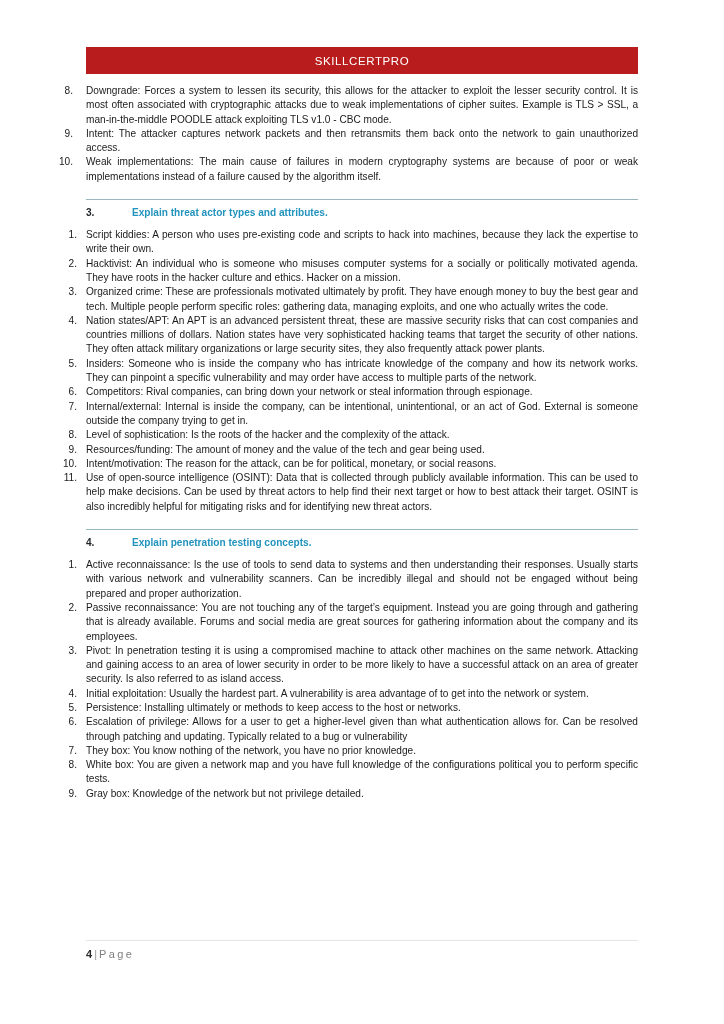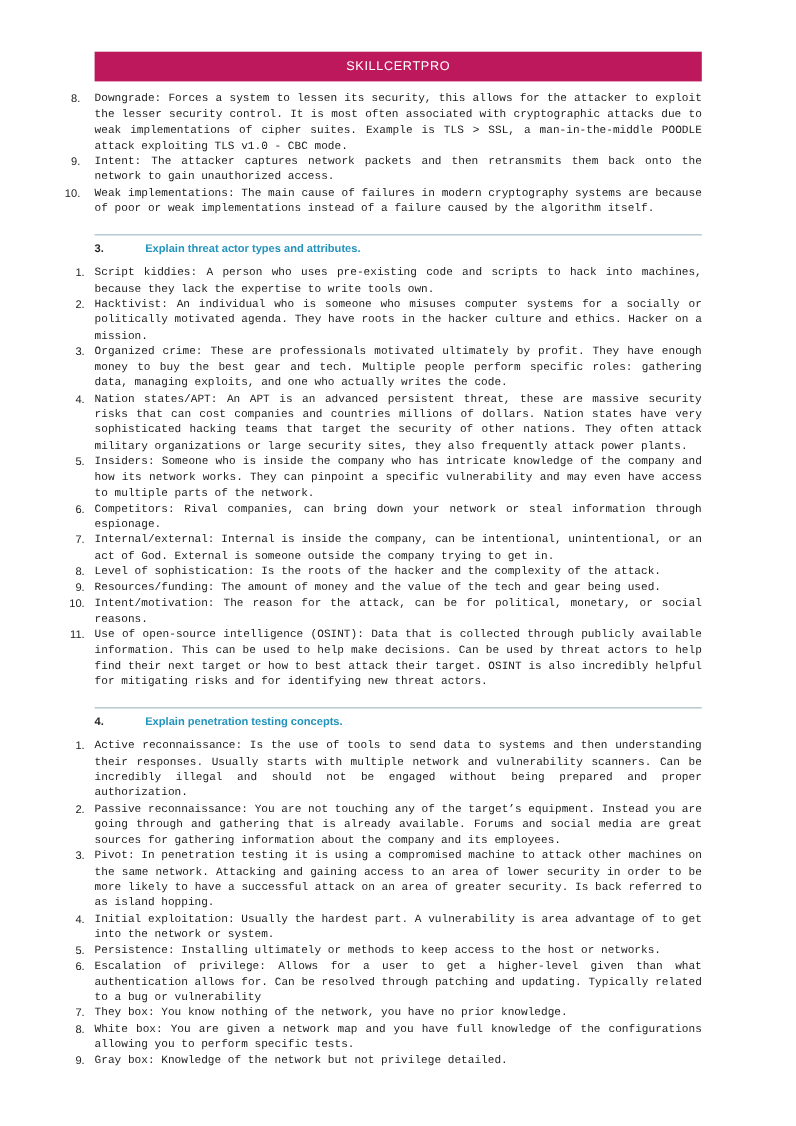--- a/index.html
+++ b/index.html
@@ -29,7 +29,7 @@
     top: 47px;
     width: 552px;
     height: 27px;
-    background: #be185d;
+    background: #b91c1c;
     display: flex;
     align-items: center;
     justify-content: center;

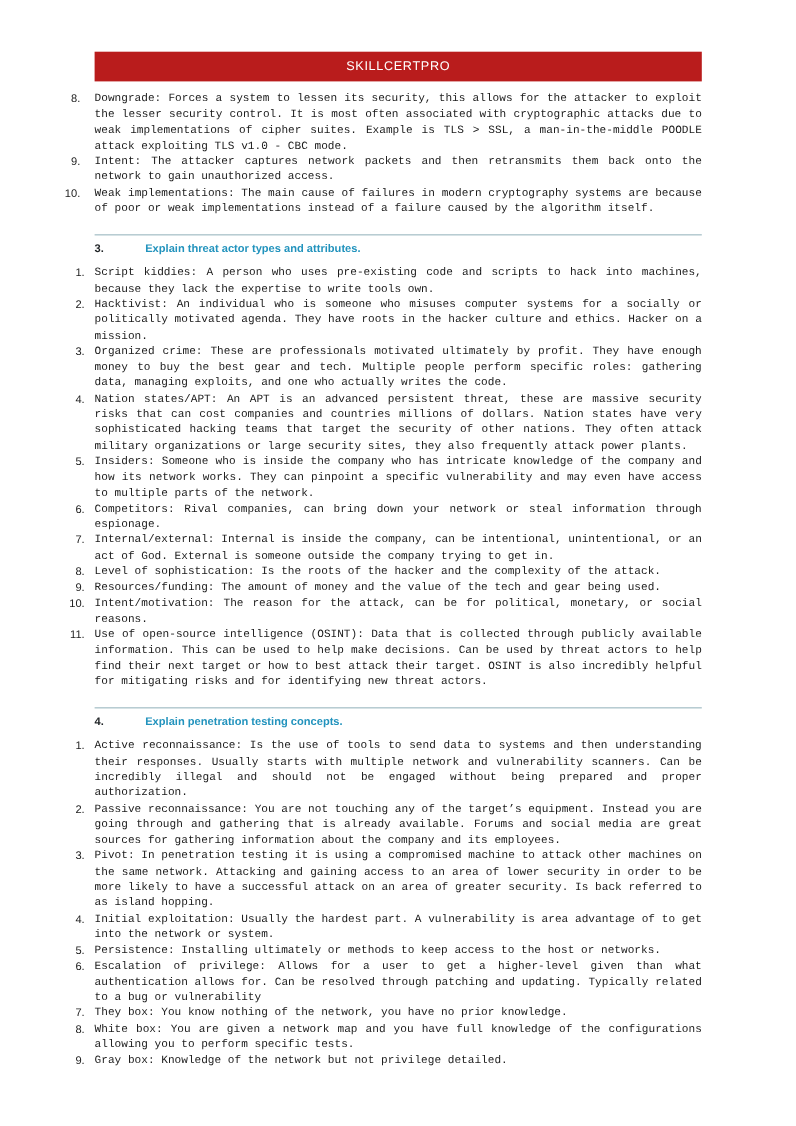--- a/index.html
+++ b/index.html
@@ -75,7 +75,6 @@
     display: block;
     text-align: justify;
     text-justify: inter-word;
-    font-family: Liberation Mono, monospace;
   }
 
   

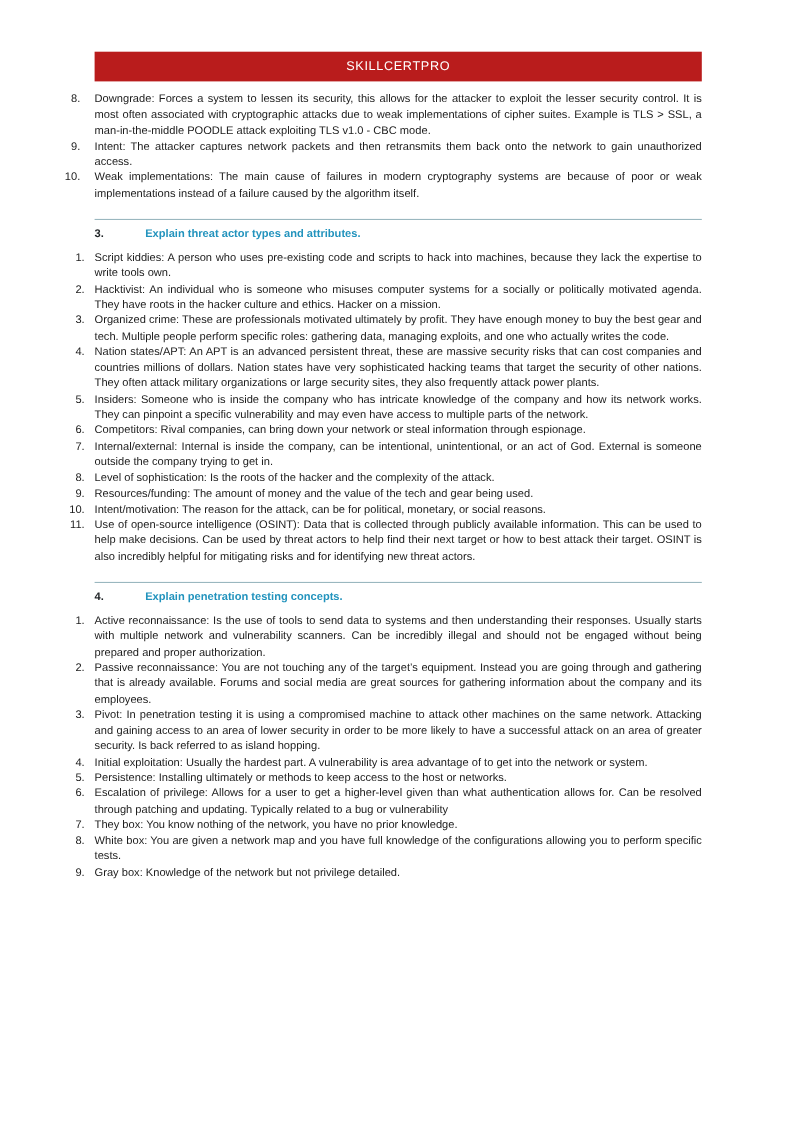--- a/index.html
+++ b/index.html
@@ -192,7 +192,7 @@
           <ol class="doclist list-section">
             <li>
               <span class="num">1.</span>
-              <span class="txt">Script kiddies: A person who uses pre-existing code and scripts to hack into machines, because they lack the expertise to write tools own.</span>
+              <span class="txt">Script kiddies: A person who uses pre-existing code and scripts to hack into machines, because they lack the expertise to write their own.</span>
             </li>
             <li>
               <span class="num">2.</span>

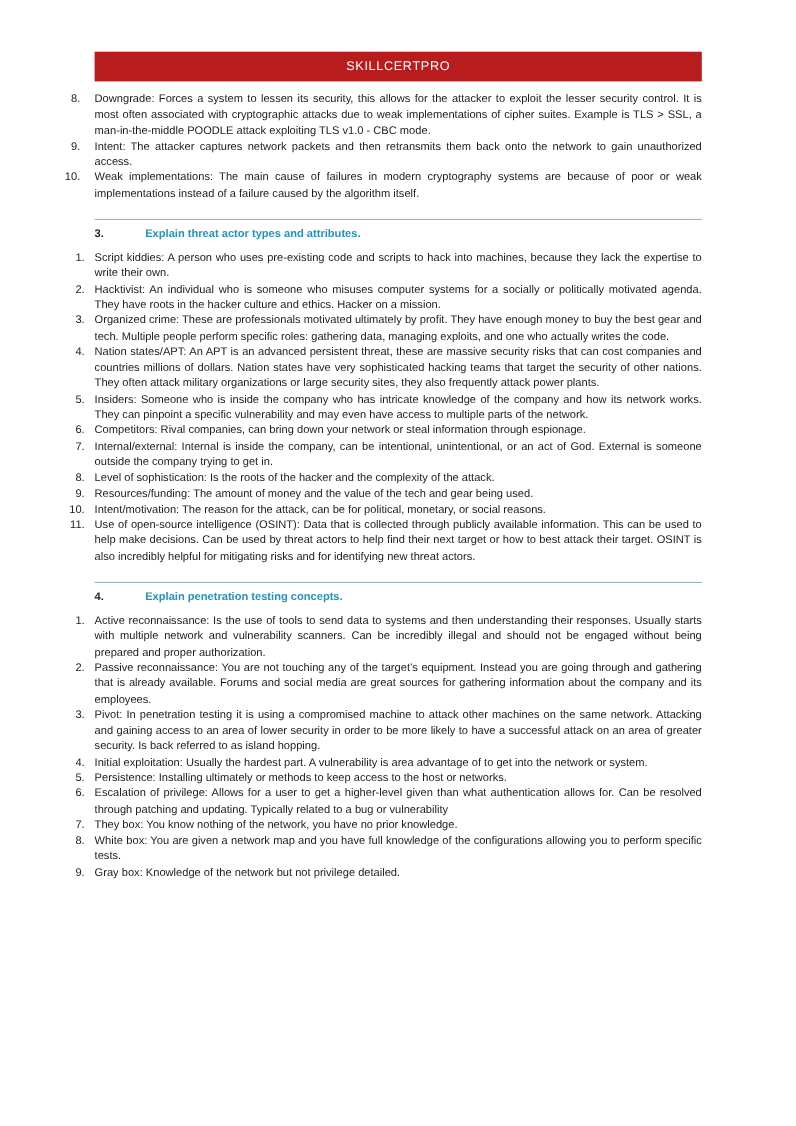--- a/index.html
+++ b/index.html
@@ -208,7 +208,7 @@
             </li>
             <li>
               <span class="num">5.</span>
-              <span class="txt">Insiders: Someone who is inside the company who has intricate knowledge of the company and how its network works. They can pinpoint a specific vulnerability and may even have access to multiple parts of the network.</span>
+              <span class="txt">Insiders: Someone who is inside the company who has intricate knowledge of the company and how its network works. They can pinpoint a specific vulnerability and may order have access to multiple parts of the network.</span>
             </li>
             <li>
               <span class="num">6.</span>

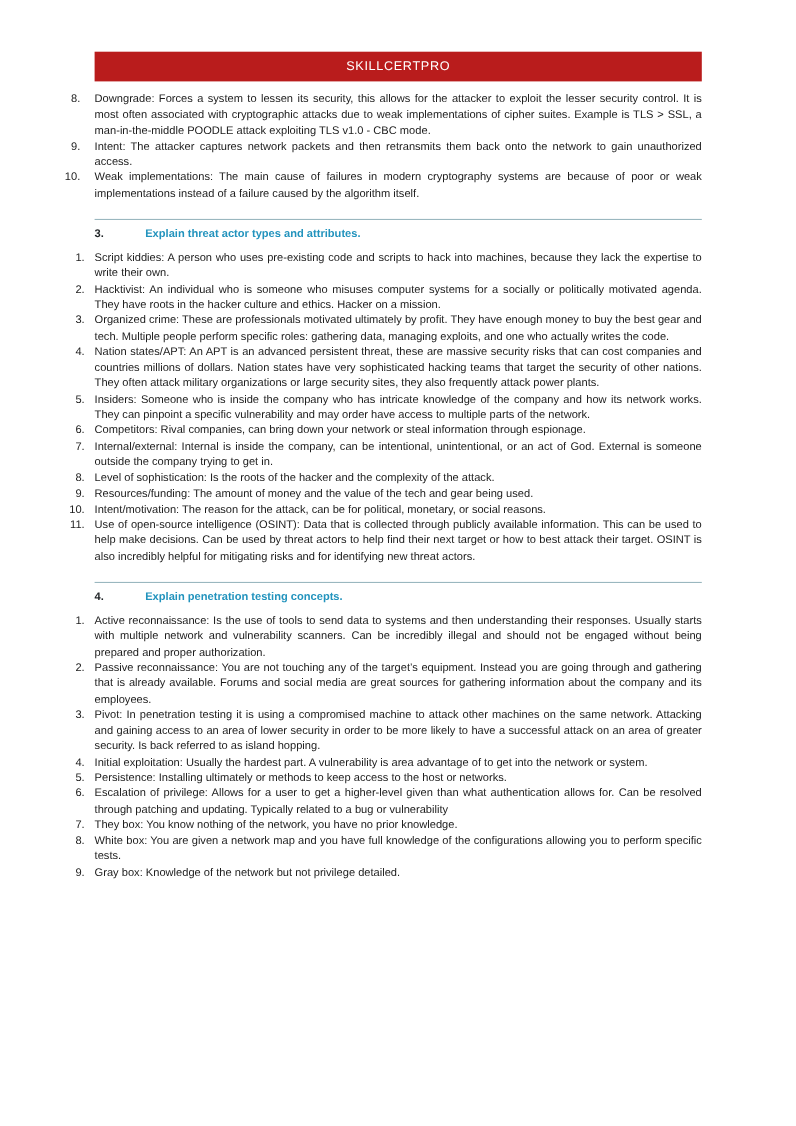--- a/index.html
+++ b/index.html
@@ -246,7 +246,7 @@
           <ol class="doclist list-section">
             <li>
               <span class="num">1.</span>
-              <span class="txt">Active reconnaissance: Is the use of tools to send data to systems and then understanding their responses. Usually starts with multiple network and vulnerability scanners. Can be incredibly illegal and should not be engaged without being prepared and proper authorization.</span>
+              <span class="txt">Active reconnaissance: Is the use of tools to send data to systems and then understanding their responses. Usually starts with various network and vulnerability scanners. Can be incredibly illegal and should not be engaged without being prepared and proper authorization.</span>
             </li>
             <li>
               <span class="num">2.</span>

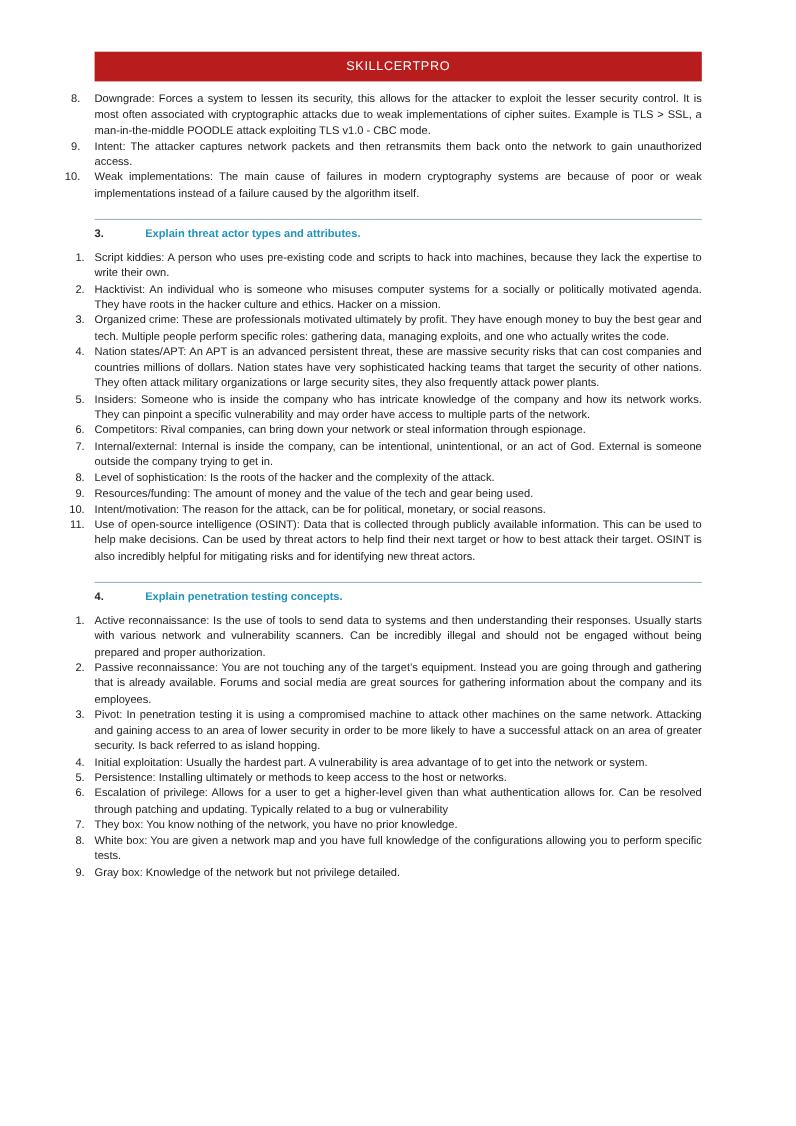--- a/index.html
+++ b/index.html
@@ -254,7 +254,7 @@
             </li>
             <li>
               <span class="num">3.</span>
-              <span class="txt">Pivot: In penetration testing it is using a compromised machine to attack other machines on the same network. Attacking and gaining access to an area of lower security in order to be more likely to have a successful attack on an area of greater security. Is back referred to as island hopping.</span>
+              <span class="txt">Pivot: In penetration testing it is using a compromised machine to attack other machines on the same network. Attacking and gaining access to an area of lower security in order to be more likely to have a successful attack on an area of greater security. Is also referred to as island access.</span>
             </li>
             <li>
               <span class="num">4.</span>

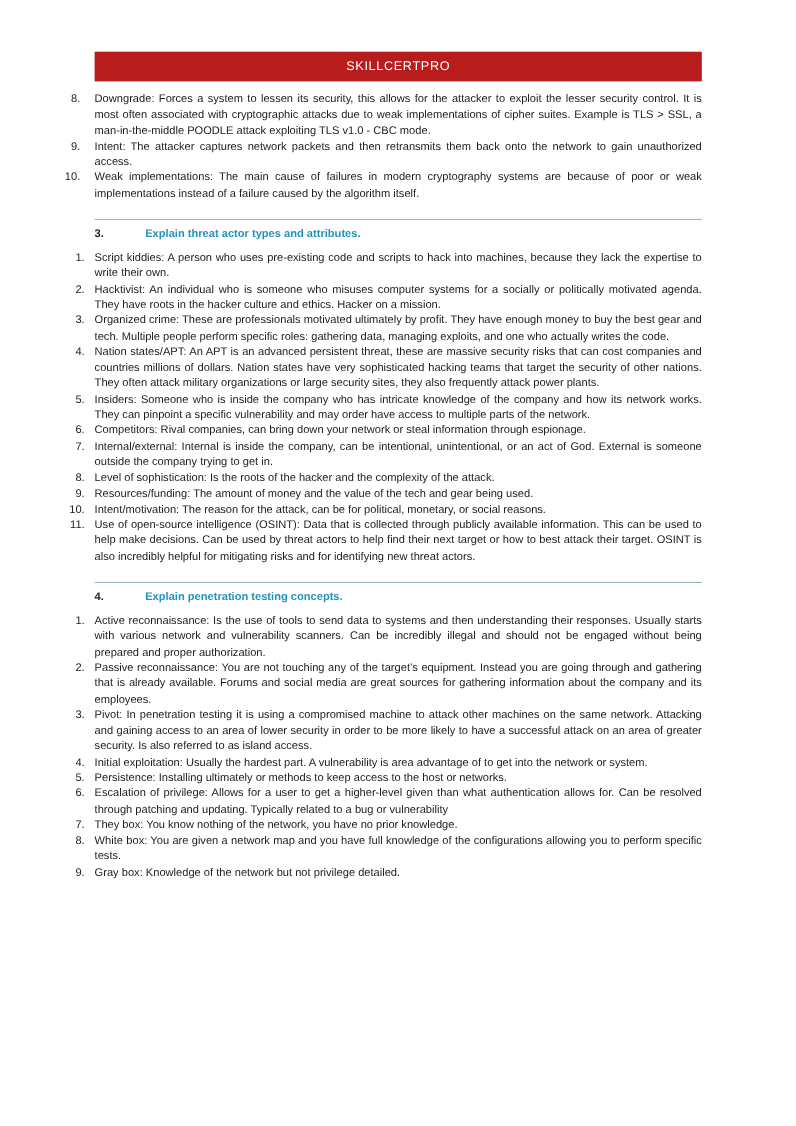--- a/index.html
+++ b/index.html
@@ -274,7 +274,7 @@
             </li>
             <li>
               <span class="num">8.</span>
-              <span class="txt">White box: You are given a network map and you have full knowledge of the configurations allowing you to perform specific tests.</span>
+              <span class="txt">White box: You are given a network map and you have full knowledge of the configurations political you to perform specific tests.</span>
             </li>
             <li>
               <span class="num">9.</span>

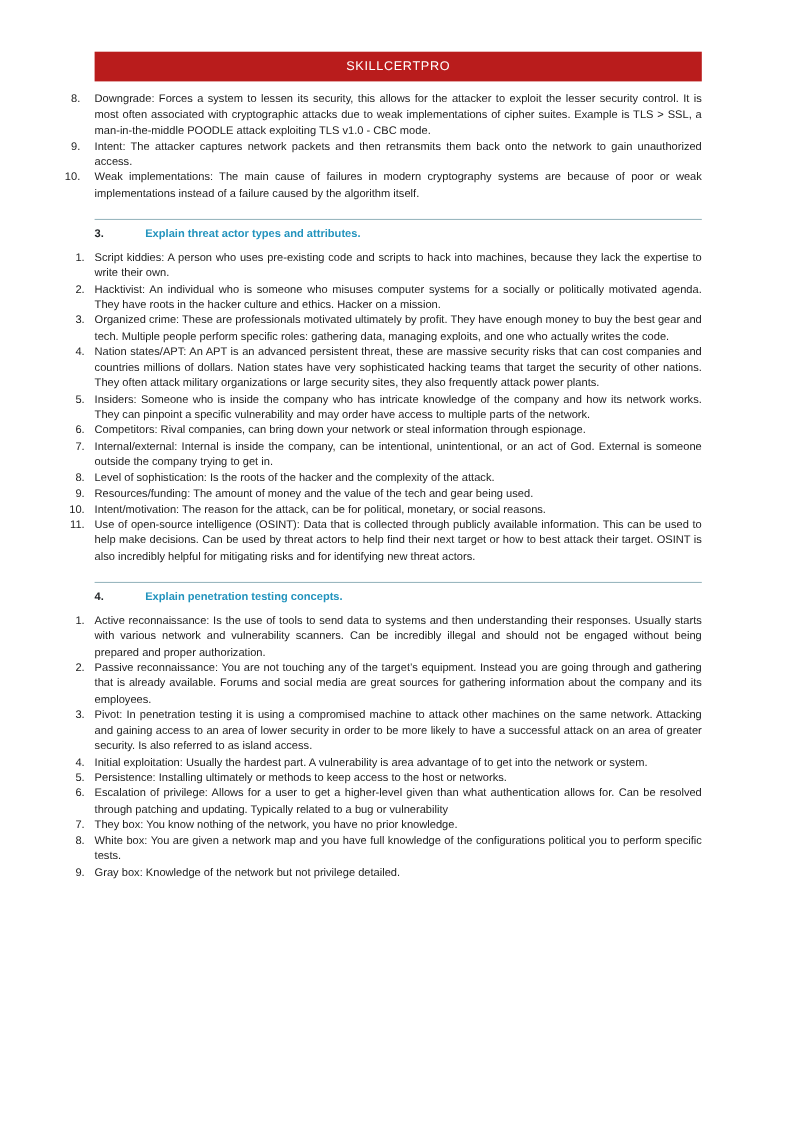--- a/index.html
+++ b/index.html
@@ -287,6 +287,12 @@
 
   </div>
 
+  <div class="footer">
+    <div class="footer-rule"></div>
+    <div class="footer-text">
+      <span class="pg-num">4</span><span class="pg-sep">|</span><span class="pg-word">Page</span>
+    </div>
+  </div>
 
 </div>
 

